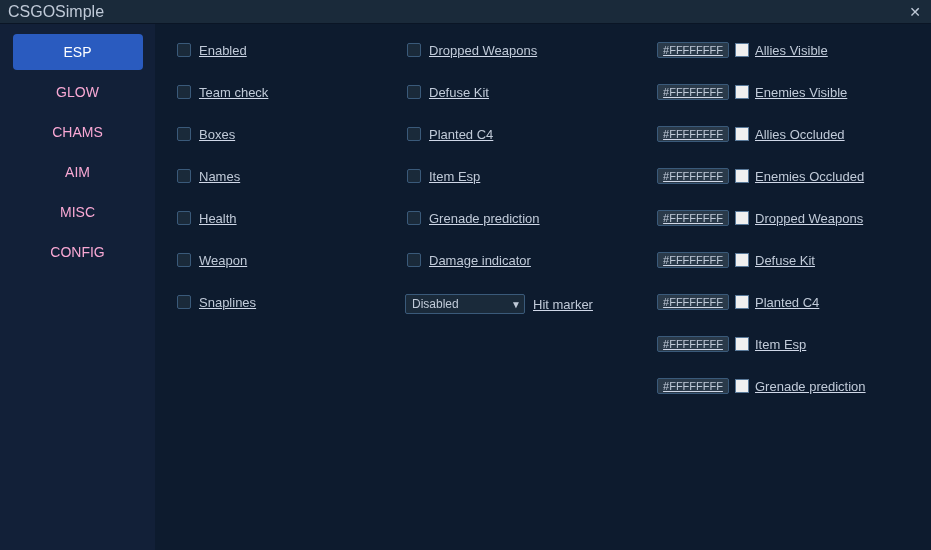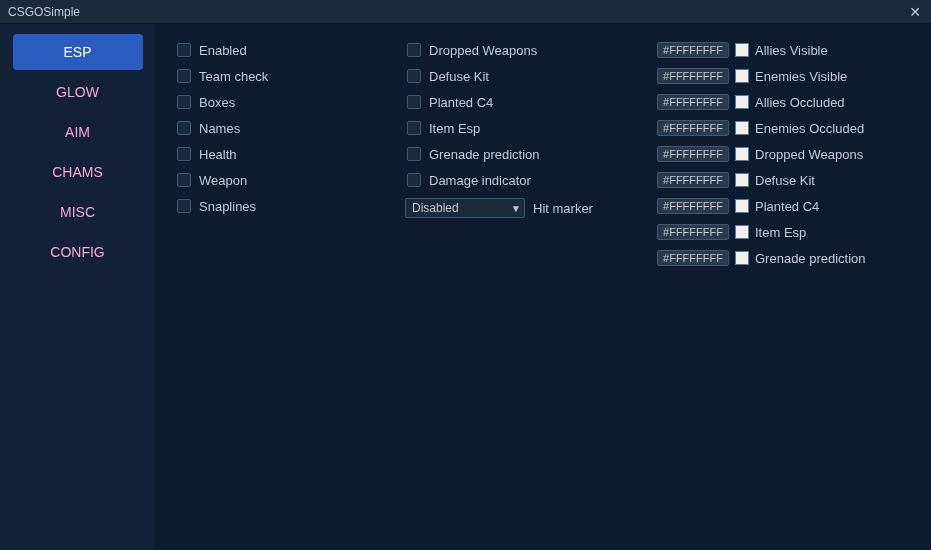--- a/index.html
+++ b/index.html
@@ -23,7 +23,7 @@
     }
     .title-bar-title {
       color: #c0cad8;
-      font-size: 12px;
+      font-size: 16px;
     }
     .title-bar-close {
       color: #c0cad8;

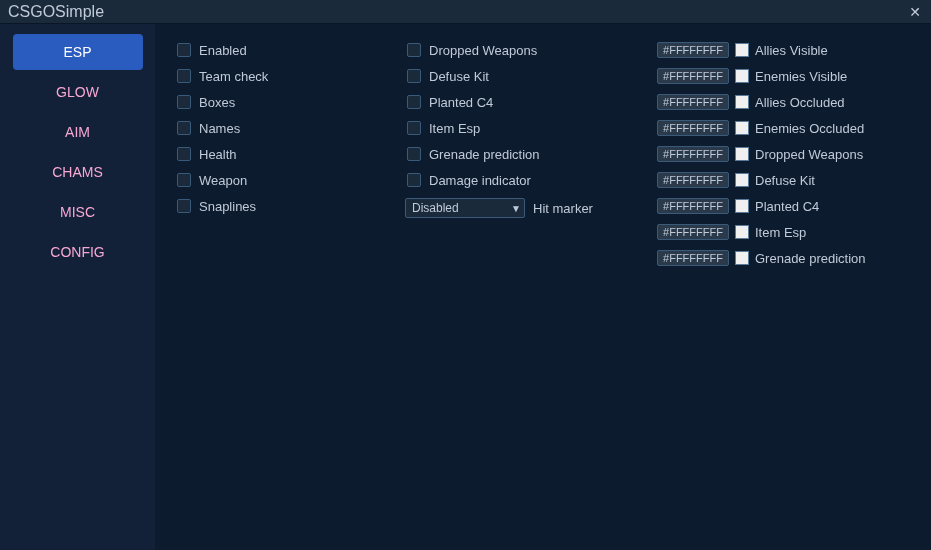--- a/index.html
+++ b/index.html
@@ -69,8 +69,9 @@
     .col {
       display: flex;
       flex-direction: column;
-      gap: 2px;
+      gap: 18px;
       min-width: 200px;
+      text-decoration: underline;
     }
     .col-wide {
       min-width: 220px;

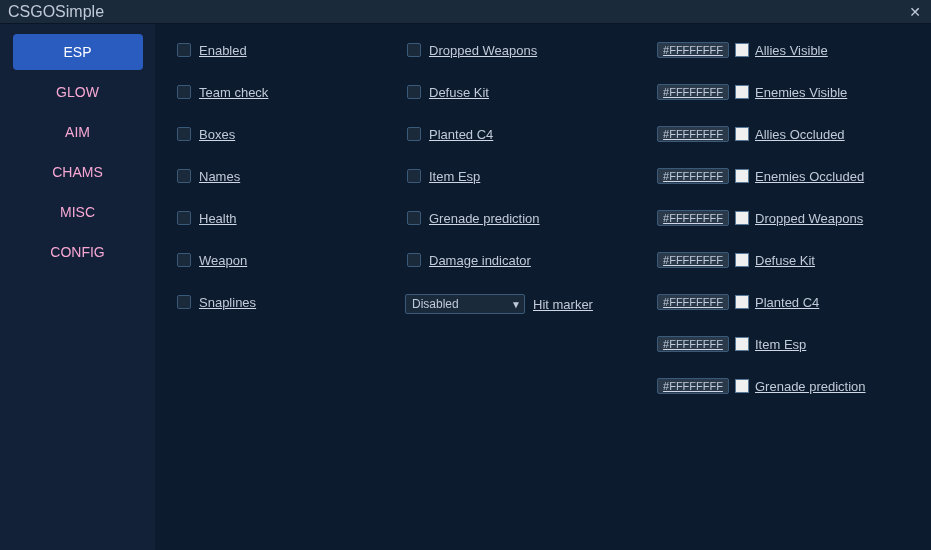--- a/index.html
+++ b/index.html
@@ -177,8 +177,8 @@
   <div class="sidebar">
     <div class="sidebar-item active">ESP</div>
     <div class="sidebar-item">GLOW</div>
+    <div class="sidebar-item">CHAMS</div>
     <div class="sidebar-item">AIM</div>
-    <div class="sidebar-item">CHAMS</div>
     <div class="sidebar-item">MISC</div>
     <div class="sidebar-item">CONFIG</div>
   </div>

